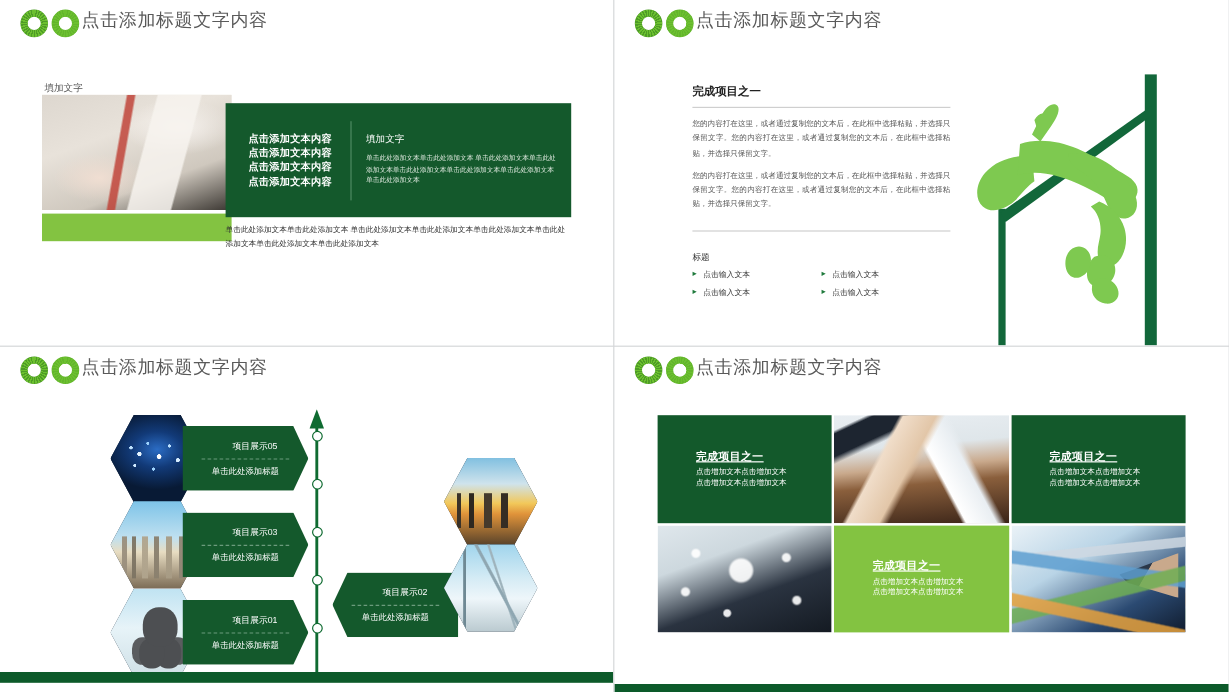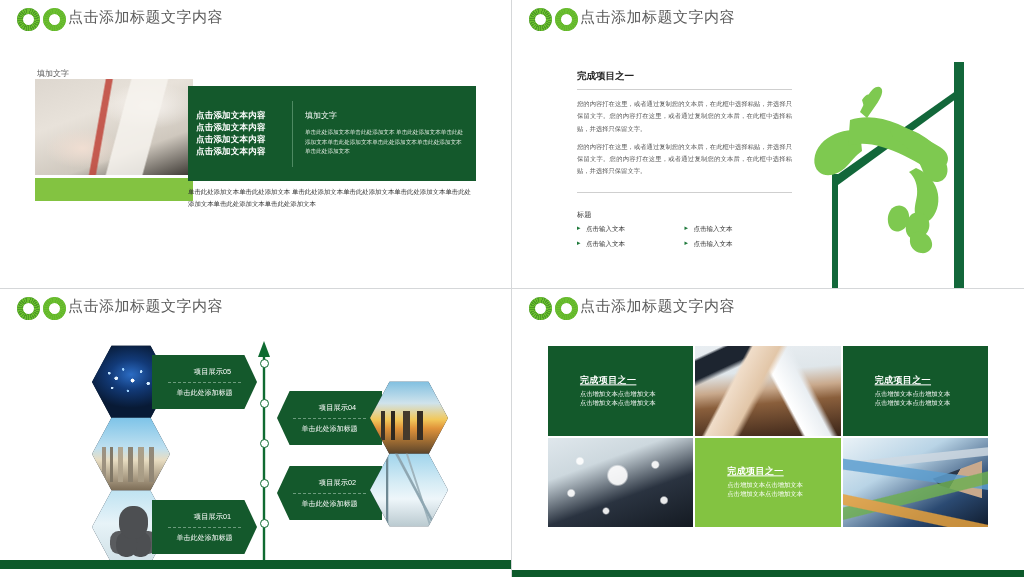--- a/index.html
+++ b/index.html
@@ -35,7 +35,7 @@
     background:#83c341; }
   .s1-box { position:absolute; left:188px; top:86px; width:288px; height:95px;
     background:#14592c; display:flex; align-items:center; }
-  .s1-box-left { width:104px; padding-left:8px; display:flex; flex-direction:column;
+  .s1-box-left { width:104px; padding-left:19px; display:flex; flex-direction:column;
     gap:0; }
   .s1-box-left div { color:#fff; font-size:8.5px; font-weight:bold; letter-spacing:.2px; }
   .s1-box-div { width:1px; height:66px; background:#4e8a62; }

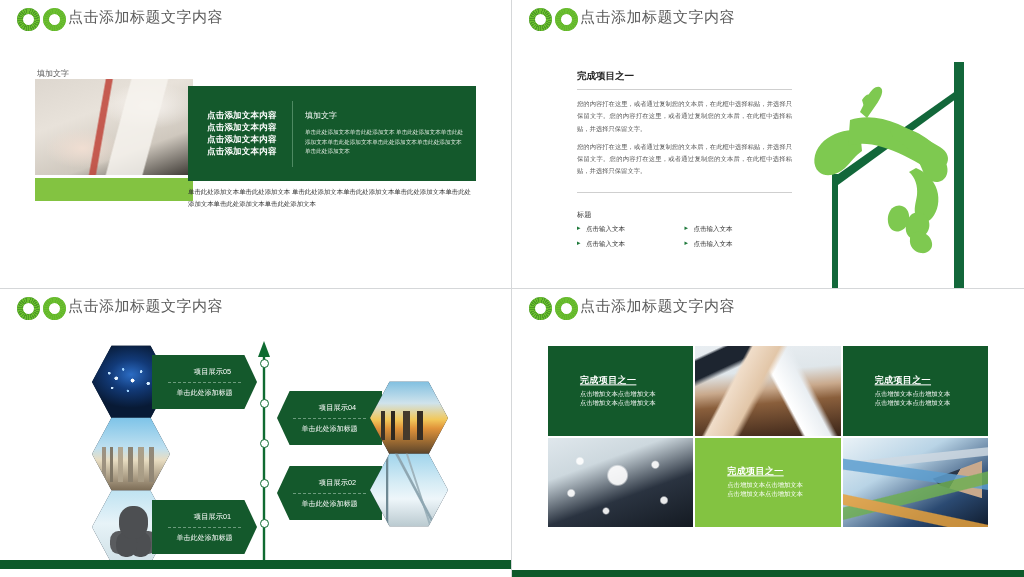--- a/index.html
+++ b/index.html
@@ -330,13 +330,6 @@
         </div>
       </div>
 
-      <div class="banner bn-left" style="left:277px; top:60px; width:105px">
-        <div class="bn-in">
-          <div class="bn-t">项目展示04</div>
-          <div class="bn-dash"></div>
-          <div class="bn-s">单击此处添加标题</div>
-        </div>
-      </div>
       <div class="hexpic" style="left:370px; top:50px">
         <div class="ph ph-sunset"></div>
       </div>

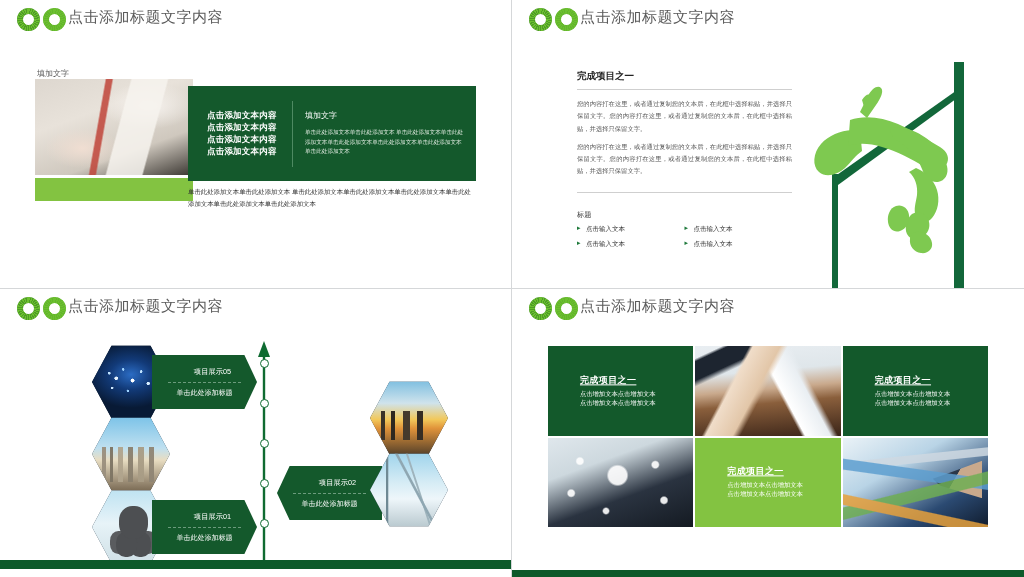--- a/index.html
+++ b/index.html
@@ -318,6 +318,13 @@
       <div class="hexpic" style="left:92px; top:86px">
         <div class="ph ph-city1"></div>
       </div>
+      <div class="banner bn-right" style="left:152px; top:96px; width:105px">
+        <div class="bn-in">
+          <div class="bn-t">项目展示03</div>
+          <div class="bn-dash"></div>
+          <div class="bn-s">单击此处添加标题</div>
+        </div>
+      </div>
 
       <div class="hexpic" style="left:92px; top:159px">
         <div class="ph ph-robot"></div>

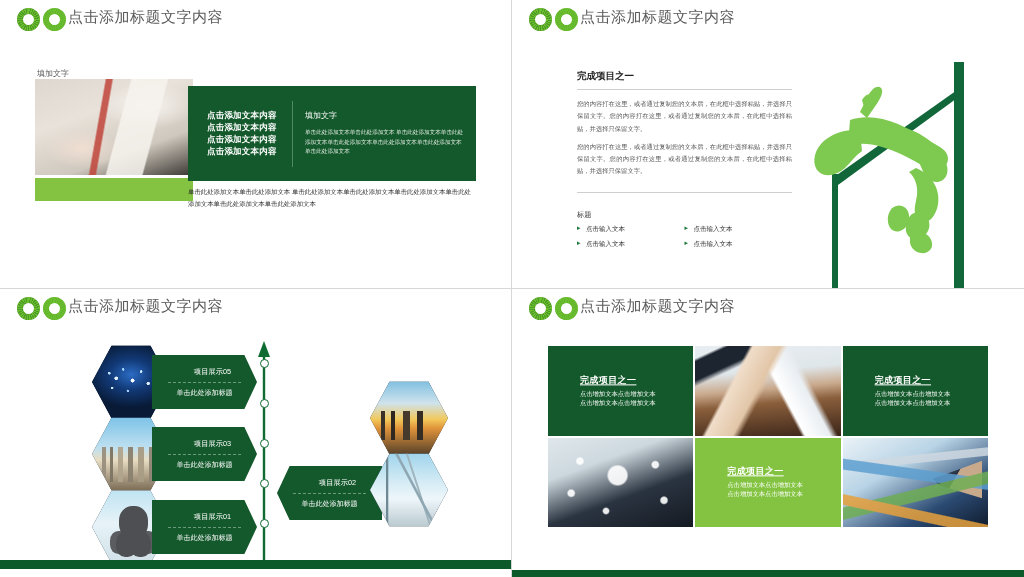--- a/index.html
+++ b/index.html
@@ -341,7 +341,7 @@
         <div class="ph ph-sunset"></div>
       </div>
 
-      <div class="banner bn-left" style="left:277px; top:135px; width:105px">
+      <div class="banner bn-left" style="left:277px; top:146px; width:105px">
         <div class="bn-in">
           <div class="bn-t">项目展示02</div>
           <div class="bn-dash"></div>

